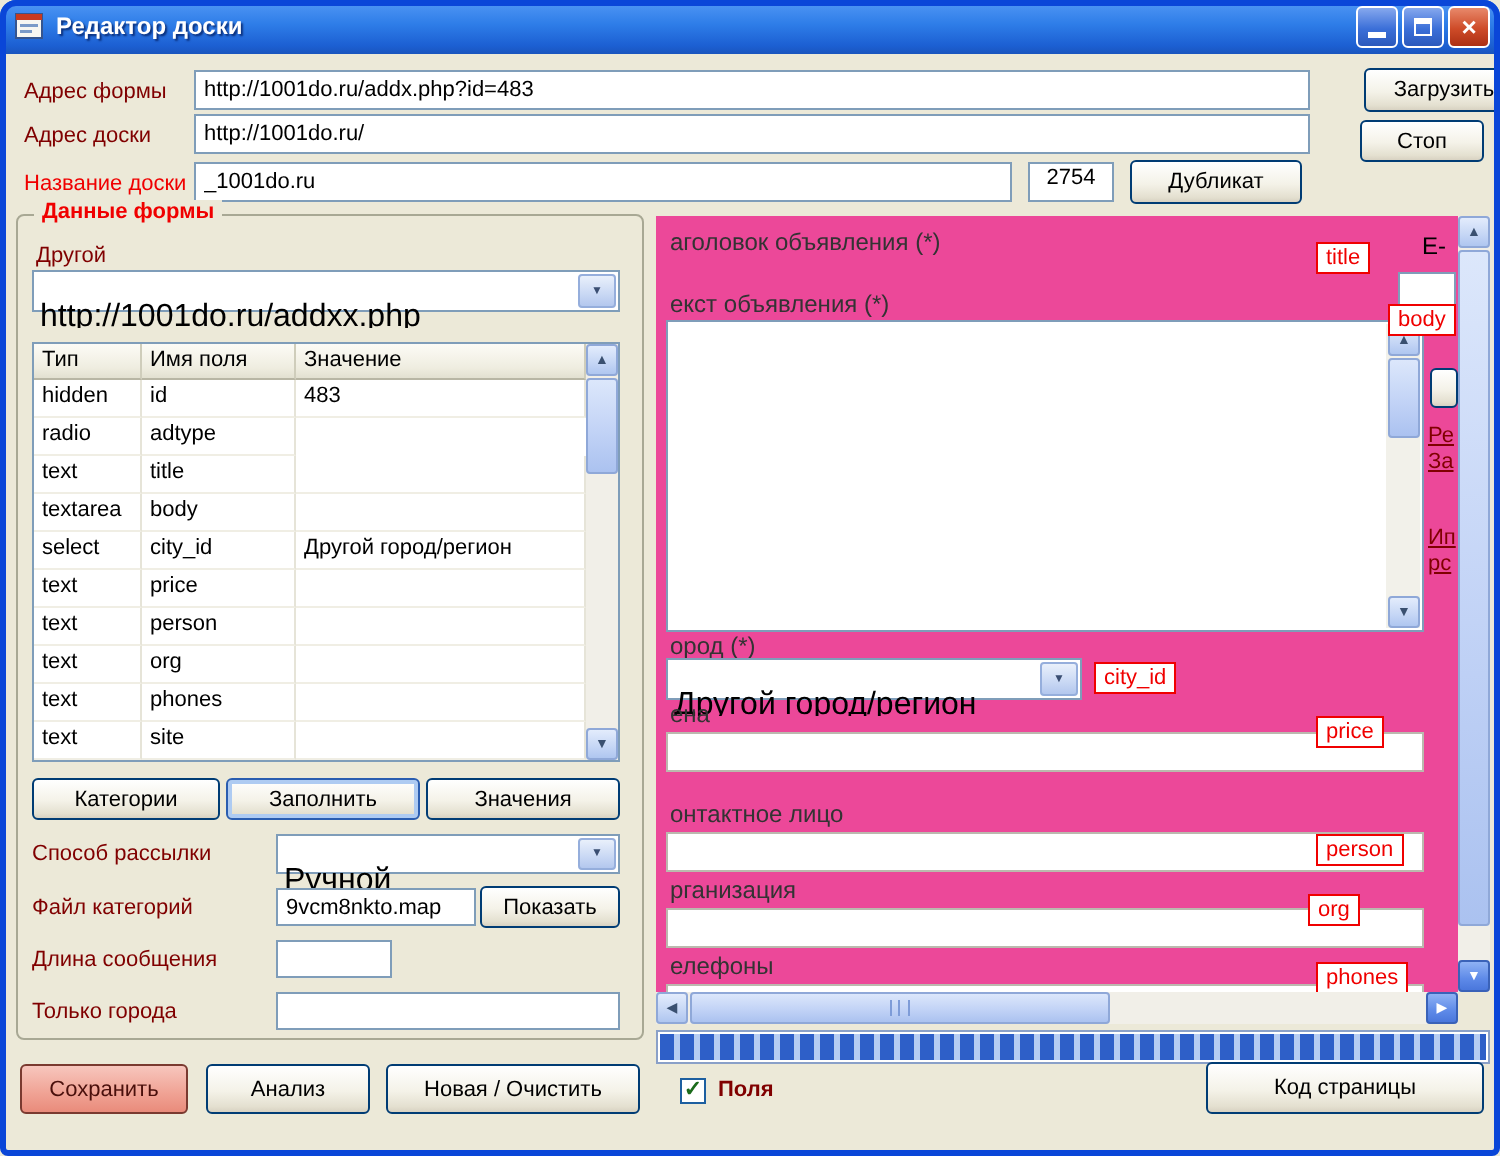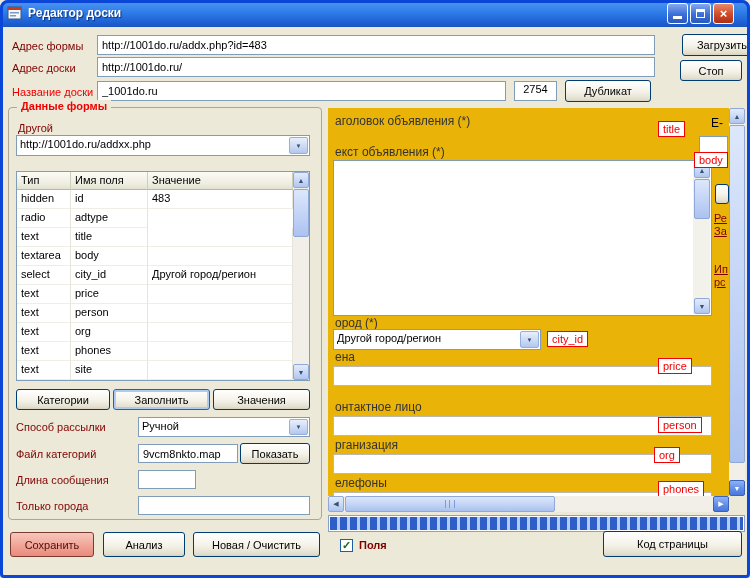--- a/index.html
+++ b/index.html
@@ -10,7 +10,7 @@
   .frame { position:absolute; inset:0; border:3px solid #0A46D8;
            border-radius:8px 8px 4px 4px; pointer-events:none; z-index:99; box-sizing:border-box; }
   .titlebar { position:absolute; left:0; top:0; width:750px; height:27px; box-sizing:border-box;
-              border-radius:8px 8px 0 0; padding:2px 16px 3px 7px; display:flex; align-items:center; gap:5px;
+              border-radius:8px 8px 0 0; padding:2px 5px 3px 7px; display:flex; align-items:center; gap:5px;
               background:linear-gradient(180deg,#3272DE 0%,#4A92F2 10%,#2E7DE8 45%,#1C5FD2 85%,#1A55BE 100%); }
   .titlebar .title { color:#fff; font-weight:bold; font-size:12px; flex:1;
                      text-shadow:1px 1px 1px rgba(0,25,90,.75); white-space:nowrap; }

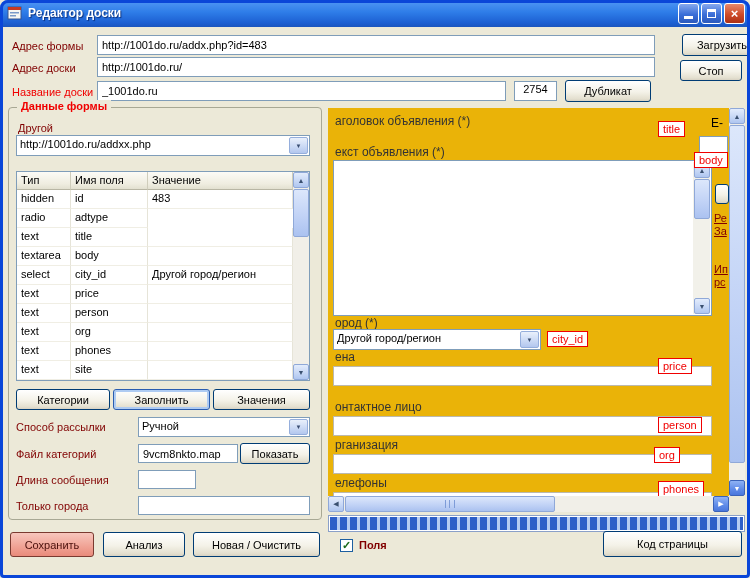--- a/index.html
+++ b/index.html
@@ -71,7 +71,7 @@
 
   
   .preview { position:absolute; left:328px; top:108px; width:401px; height:388px;
-             background:#eab308; overflow:hidden; }
+             background:#ec4899; overflow:hidden; }
   .pvl { position:absolute; font-size:12px; color:#333; white-space:nowrap; }
   .tag { position:absolute; box-sizing:border-box; border:1px solid #F00000; color:#F00000; background:#fff;
          font:11px "Liberation Sans",sans-serif; padding:1px 4px; white-space:nowrap; z-index:3; }

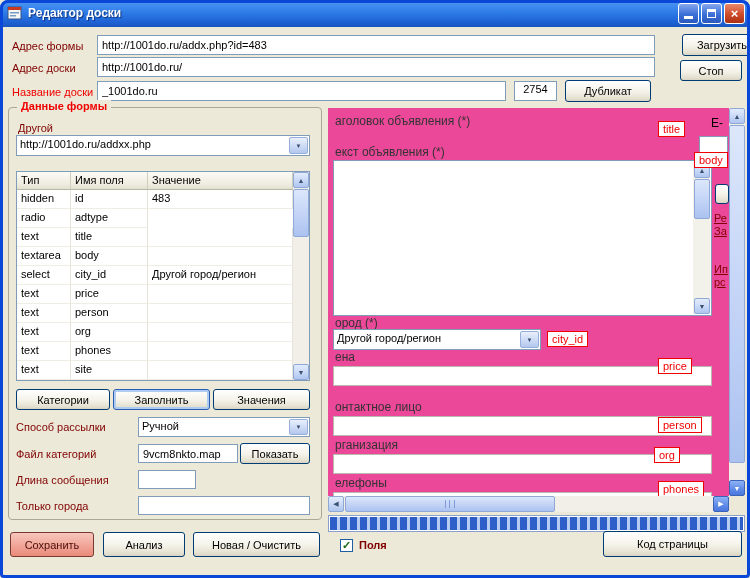--- a/index.html
+++ b/index.html
@@ -36,7 +36,7 @@
               border-color:#7A3A30; color:#4A100C; }
   .combo { position:absolute; box-sizing:border-box; border:1px solid #7F9DB9; background:#fff;
            display:flex; align-items:stretch; }
-  .combo .ct { flex:1; padding:2px 3px; font-size:11px; white-space:nowrap; overflow:hidden; }
+  .combo .ct { flex:1; padding:14px 3px; font-size:16px; white-space:nowrap; overflow:hidden; }
   .combo .cbtn { width:17px; margin:1px; border:1px solid #95AEDC; border-radius:2px;
                  background:linear-gradient(180deg,#E9F0FB 0%,#C9D8F4 60%,#B3C7EE 100%);
                  display:flex; align-items:center; justify-content:center; font-size:6px; color:#3A4E72; }

